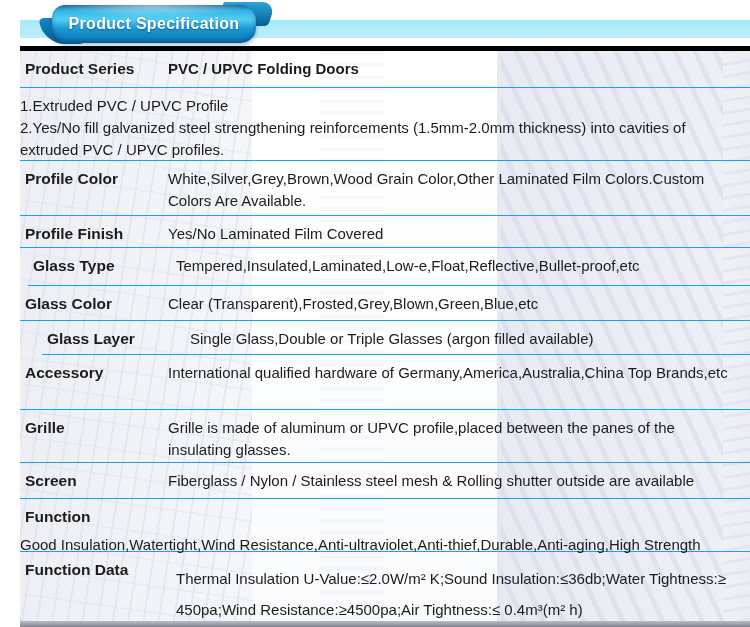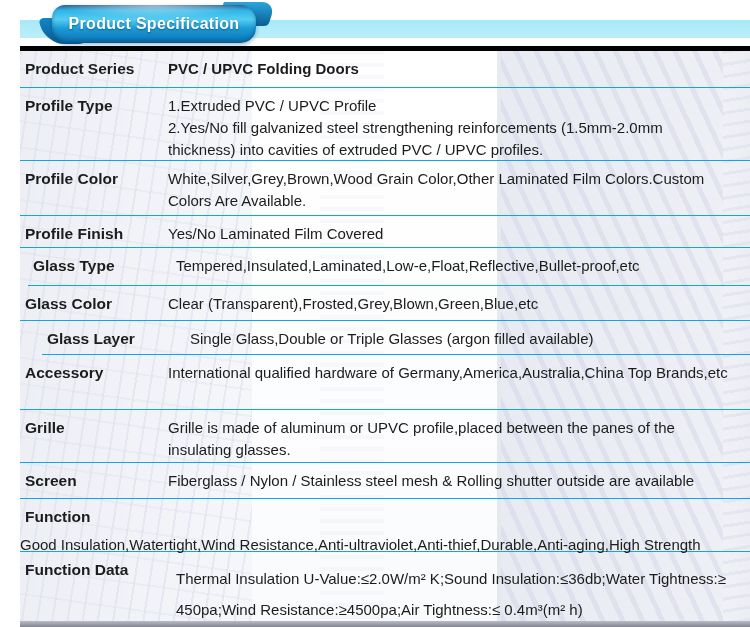--- a/index.html
+++ b/index.html
@@ -101,7 +101,6 @@
           <div class="cell value bold">PVC / UPVC Folding Doors</div>
         </div>
         <div class="row row-1">
-          <div class="cell label">Profile Type</div>
           <div class="cell value">1.Extruded PVC / UPVC Profile
 2.Yes/No fill galvanized steel strengthening reinforcements (1.5mm-2.0mm thickness) into cavities of extruded PVC / UPVC profiles.</div>
         </div>

